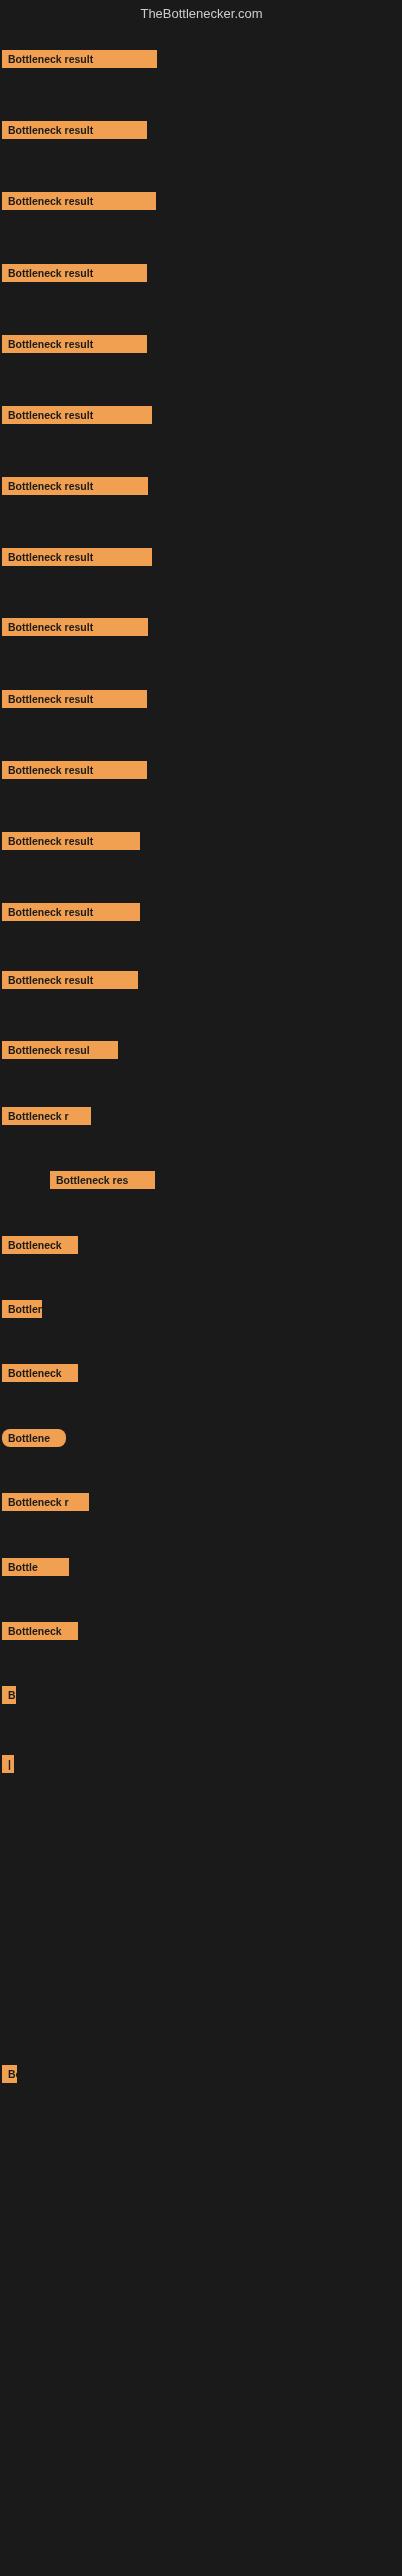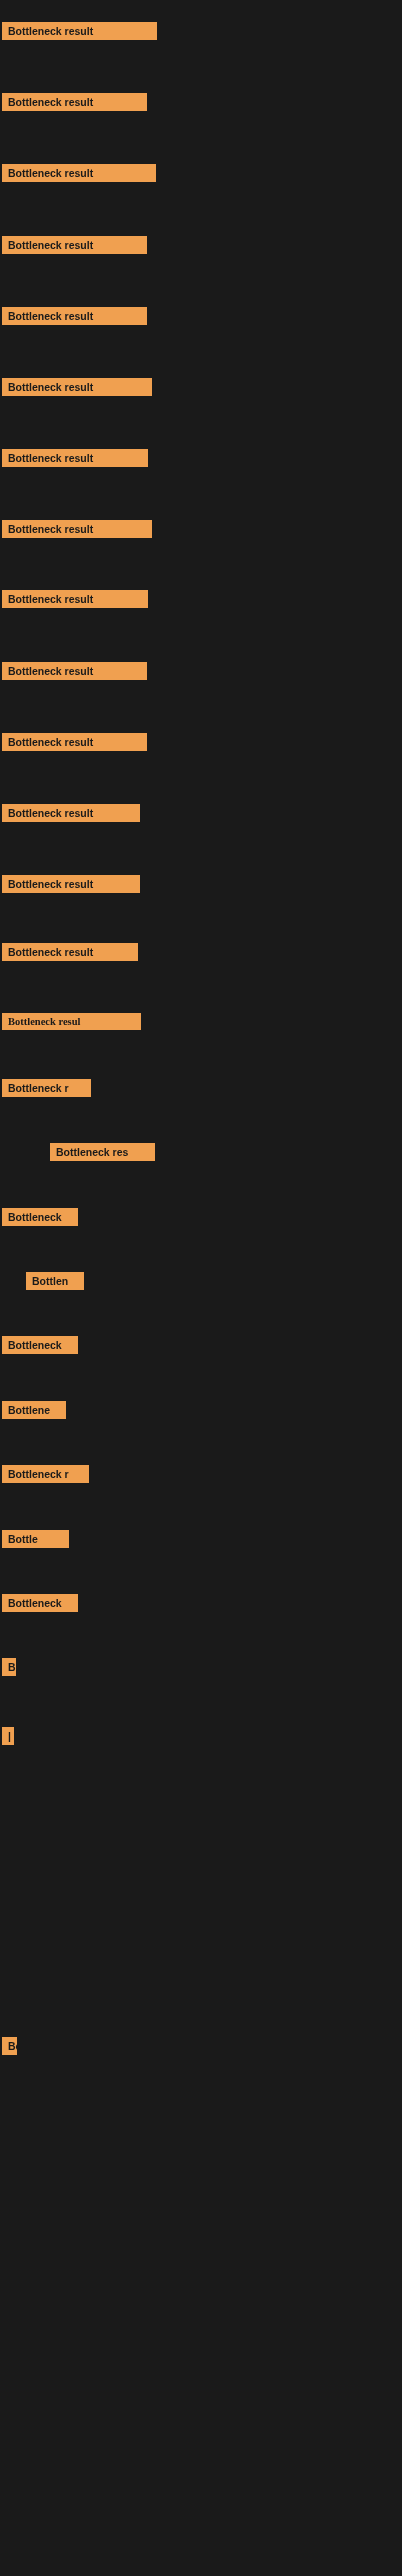--- a/index.html
+++ b/index.html
@@ -26,6 +26,7 @@
 <body>
 
 <div style="position:relative; width:403px; min-height:2576px; background:#1a1a1a;">
+  <div class="site-title">TheBottlenecker.com</div>
 
   <div id="items-container" style="position: relative; width: 403px; height: 2552px;">
   <div style="position: absolute; top: 22px; left: 1.6px; width: 155px; background-color: rgb(240, 160, 80); color: rgb(26, 26, 26); font-size: 10.5px; font-weight: bold; padding: 3.2px 6.4px; white-space: nowrap; overflow: hidden; font-family: Arial, sans-serif;">Bottleneck result</div>

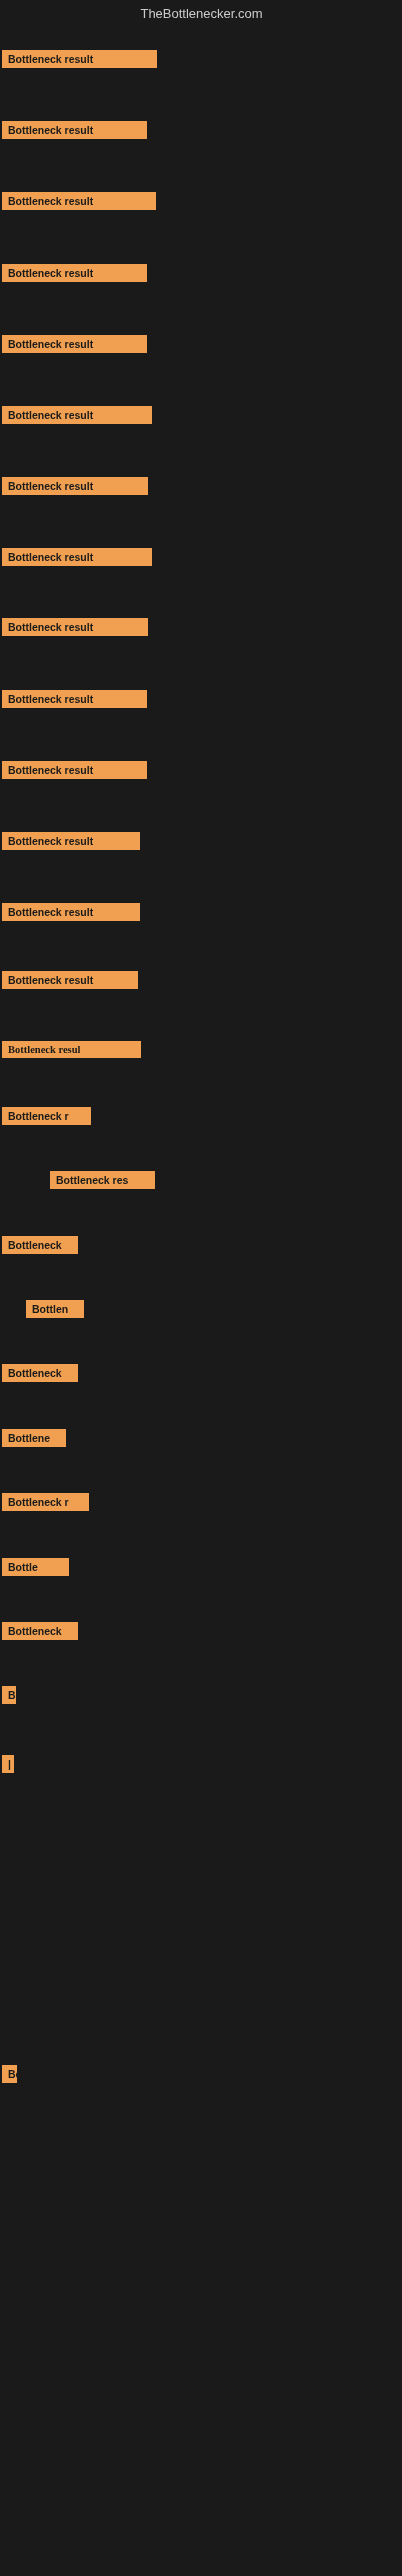--- a/index.html
+++ b/index.html
@@ -43,7 +43,7 @@
       <div style="position: absolute; top: 804px; left: 1.6px; width: 138px; background-color: rgb(240, 160, 80); color: rgb(26, 26, 26); font-size: 10.5px; font-weight: bold; padding: 3.2px 6.4px; white-space: nowrap; overflow: hidden; font-family: Arial, sans-serif;">Bottleneck result</div>
       <div style="position: absolute; top: 875px; left: 1.6px; width: 138px; background-color: rgb(240, 160, 80); color: rgb(26, 26, 26); font-size: 10.5px; font-weight: bold; padding: 3.2px 6.4px; white-space: nowrap; overflow: hidden; font-family: Arial, sans-serif;">Bottleneck result</div>
       <div style="position: absolute; top: 943px; left: 1.6px; width: 136px; background-color: rgb(240, 160, 80); color: rgb(26, 26, 26); font-size: 10.5px; font-weight: bold; padding: 3.2px 6.4px; white-space: nowrap; overflow: hidden; font-family: Arial, sans-serif;">Bottleneck result</div>
-      <div style="position: absolute; top: 1013px; left: 1.6px; width: 139px; background-color: rgb(240, 160, 80); color: rgb(26, 26, 26); font-size: 10.5px; font-weight: bold; padding: 3.2px 6.4px; white-space: nowrap; overflow: hidden; font-family: Liberation Serif, serif;">Bottleneck resul</div>
+      <div style="position: absolute; top: 1013px; left: 1.6px; width: 116px; background-color: rgb(240, 160, 80); color: rgb(26, 26, 26); font-size: 10.5px; font-weight: bold; padding: 3.2px 6.4px; white-space: nowrap; overflow: hidden; font-family: Liberation Sans, sans-serif;">Bottleneck resul</div>
       <div style="position: absolute; top: 1079px; left: 1.6px; width: 89px; background-color: rgb(240, 160, 80); color: rgb(26, 26, 26); font-size: 10.5px; font-weight: bold; padding: 3.2px 6.4px; white-space: nowrap; overflow: hidden; font-family: Arial, sans-serif;">Bottleneck r</div>
       <div style="position: absolute; top: 1143px; left: 1.6px; width: 105px; background-color: rgb(240, 160, 80); color: rgb(26, 26, 26); font-size: 10.5px; font-weight: bold; padding: 3.2px 6.4px; white-space: nowrap; overflow: hidden; font-family: Arial, sans-serif; margin-left: 48px;">Bottleneck res</div>
       <div style="position: absolute; top: 1208px; left: 1.6px; width: 76px; background-color: rgb(240, 160, 80); color: rgb(26, 26, 26); font-size: 10.5px; font-weight: bold; padding: 3.2px 6.4px; white-space: nowrap; overflow: hidden; font-family: Arial, sans-serif;">Bottleneck</div>

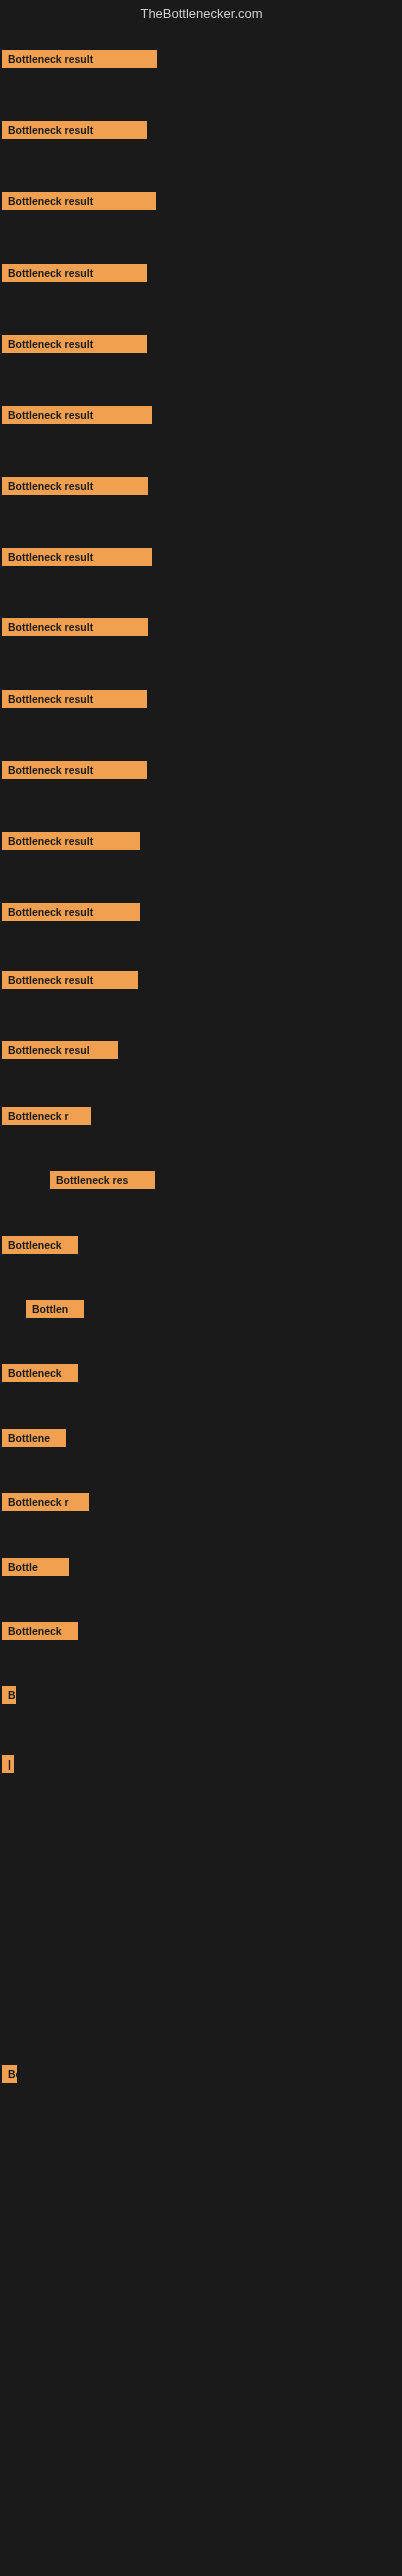--- a/index.html
+++ b/index.html
@@ -47,7 +47,7 @@
       <div style="position: absolute; top: 1079px; left: 1.6px; width: 89px; background-color: rgb(240, 160, 80); color: rgb(26, 26, 26); font-size: 10.5px; font-weight: bold; padding: 3.2px 6.4px; white-space: nowrap; overflow: hidden; font-family: Arial, sans-serif;">Bottleneck r</div>
       <div style="position: absolute; top: 1143px; left: 1.6px; width: 105px; background-color: rgb(240, 160, 80); color: rgb(26, 26, 26); font-size: 10.5px; font-weight: bold; padding: 3.2px 6.4px; white-space: nowrap; overflow: hidden; font-family: Arial, sans-serif; margin-left: 48px;">Bottleneck res</div>
       <div style="position: absolute; top: 1208px; left: 1.6px; width: 76px; background-color: rgb(240, 160, 80); color: rgb(26, 26, 26); font-size: 10.5px; font-weight: bold; padding: 3.2px 6.4px; white-space: nowrap; overflow: hidden; font-family: Arial, sans-serif;">Bottleneck</div>
-      <div style="position: absolute; top: 1272px; left: 1.6px; width: 58px; background-color: rgb(240, 160, 80); color: rgb(26, 26, 26); font-size: 10.5px; font-weight: bold; padding: 3.2px 6.4px; white-space: nowrap; overflow: hidden; font-family: Arial, sans-serif; margin-left: 24px;">Bottlen</div>
+      <div style="position: absolute; top: 1272px; left: 1.6px; width: 40px; background-color: rgb(240, 160, 80); color: rgb(26, 26, 26); font-size: 10.5px; font-weight: bold; padding: 3.2px 6.4px; white-space: nowrap; overflow: hidden; font-family: Arial, sans-serif;">Bottlen</div>
       <div style="position: absolute; top: 1336px; left: 1.6px; width: 76px; background-color: rgb(240, 160, 80); color: rgb(26, 26, 26); font-size: 10.5px; font-weight: bold; padding: 3.2px 6.4px; white-space: nowrap; overflow: hidden; font-family: Arial, sans-serif;">Bottleneck</div>
       <div style="position: absolute; top: 1401px; left: 1.6px; width: 64px; background-color: rgb(240, 160, 80); color: rgb(26, 26, 26); font-size: 10.5px; font-weight: bold; padding: 3.2px 6.4px; white-space: nowrap; overflow: hidden; font-family: Arial, sans-serif;">Bottlene</div>
       <div style="position: absolute; top: 1465px; left: 1.6px; width: 87px; background-color: rgb(240, 160, 80); color: rgb(26, 26, 26); font-size: 10.5px; font-weight: bold; padding: 3.2px 6.4px; white-space: nowrap; overflow: hidden; font-family: Arial, sans-serif;">Bottleneck r</div>

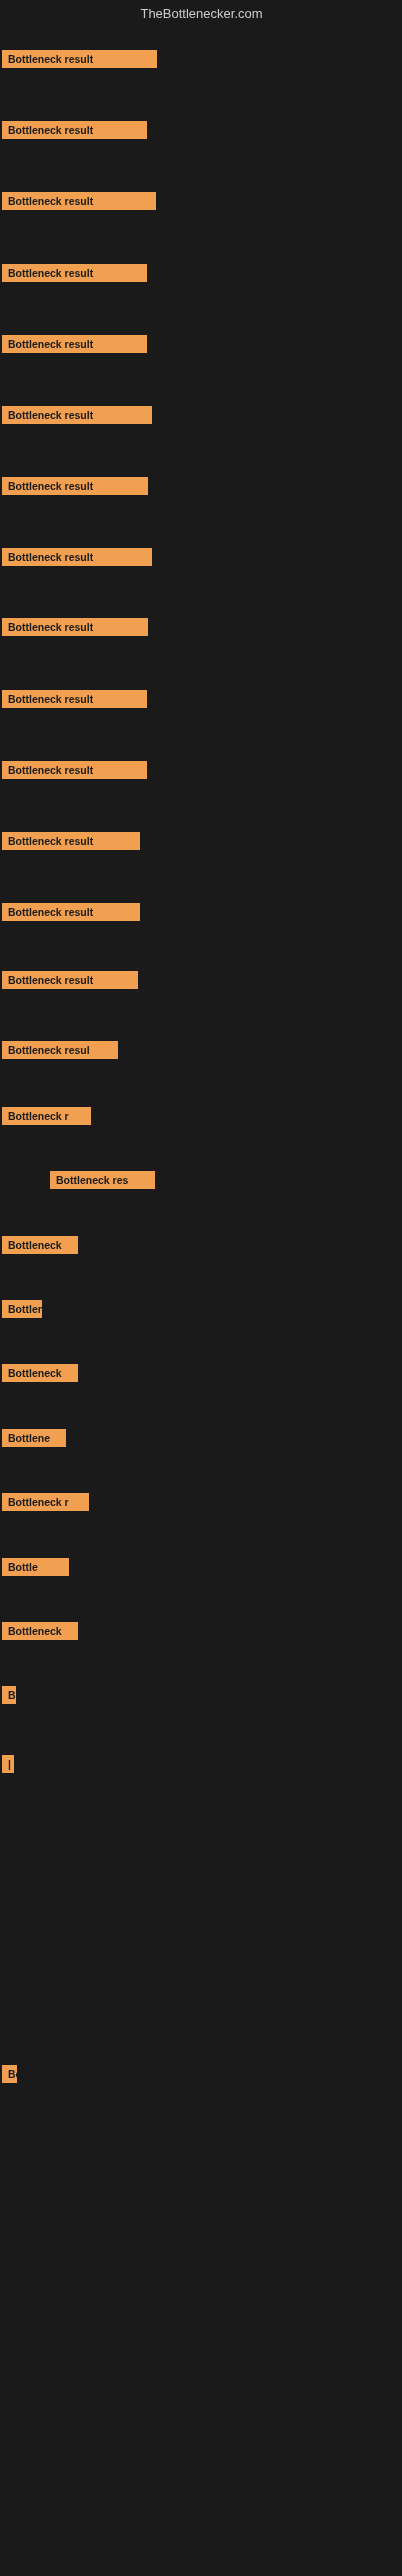--- a/index.html
+++ b/index.html
@@ -49,7 +49,7 @@
       <div style="position: absolute; top: 1208px; left: 1.6px; width: 76px; background-color: rgb(240, 160, 80); color: rgb(26, 26, 26); font-size: 10.5px; font-weight: bold; padding: 3.2px 6.4px; white-space: nowrap; overflow: hidden; font-family: Arial, sans-serif;">Bottleneck</div>
       <div style="position: absolute; top: 1272px; left: 1.6px; width: 40px; background-color: rgb(240, 160, 80); color: rgb(26, 26, 26); font-size: 10.5px; font-weight: bold; padding: 3.2px 6.4px; white-space: nowrap; overflow: hidden; font-family: Arial, sans-serif;">Bottlen</div>
       <div style="position: absolute; top: 1336px; left: 1.6px; width: 76px; background-color: rgb(240, 160, 80); color: rgb(26, 26, 26); font-size: 10.5px; font-weight: bold; padding: 3.2px 6.4px; white-space: nowrap; overflow: hidden; font-family: Arial, sans-serif;">Bottleneck</div>
-      <div style="position: absolute; top: 1401px; left: 1.6px; width: 64px; background-color: rgb(240, 160, 80); color: rgb(26, 26, 26); font-size: 10.5px; font-weight: bold; padding: 3.2px 6.4px; white-space: nowrap; overflow: hidden; font-family: Arial, sans-serif;">Bottlene</div>
+      <div style="position: absolute; top: 1401px; left: 1.6px; width: 64px; background-color: rgb(240, 160, 80); color: rgb(26, 26, 26); font-size: 10.5px; font-weight: bold; padding: 3.2px 6.4px; white-space: nowrap; overflow: hidden; font-family: Arial, sans-serif; border-radius: 8px;">Bottlene</div>
       <div style="position: absolute; top: 1465px; left: 1.6px; width: 87px; background-color: rgb(240, 160, 80); color: rgb(26, 26, 26); font-size: 10.5px; font-weight: bold; padding: 3.2px 6.4px; white-space: nowrap; overflow: hidden; font-family: Arial, sans-serif;">Bottleneck r</div>
       <div style="position: absolute; top: 1530px; left: 1.6px; width: 67px; background-color: rgb(240, 160, 80); color: rgb(26, 26, 26); font-size: 10.5px; font-weight: bold; padding: 3.2px 6.4px; white-space: nowrap; overflow: hidden; font-family: Arial, sans-serif;">Bottle</div>
       <div style="position: absolute; top: 1594px; left: 1.6px; width: 76px; background-color: rgb(240, 160, 80); color: rgb(26, 26, 26); font-size: 10.5px; font-weight: bold; padding: 3.2px 6.4px; white-space: nowrap; overflow: hidden; font-family: Arial, sans-serif;">Bottleneck</div>

